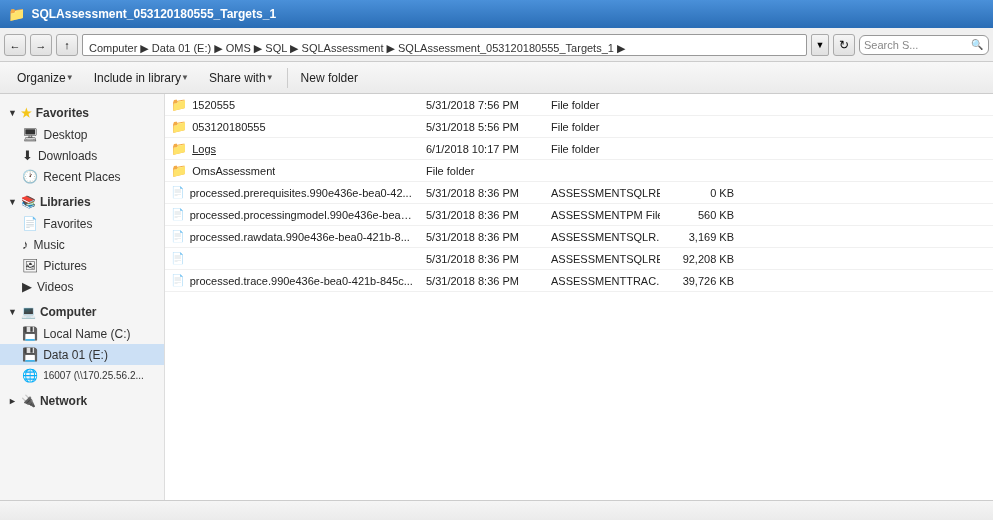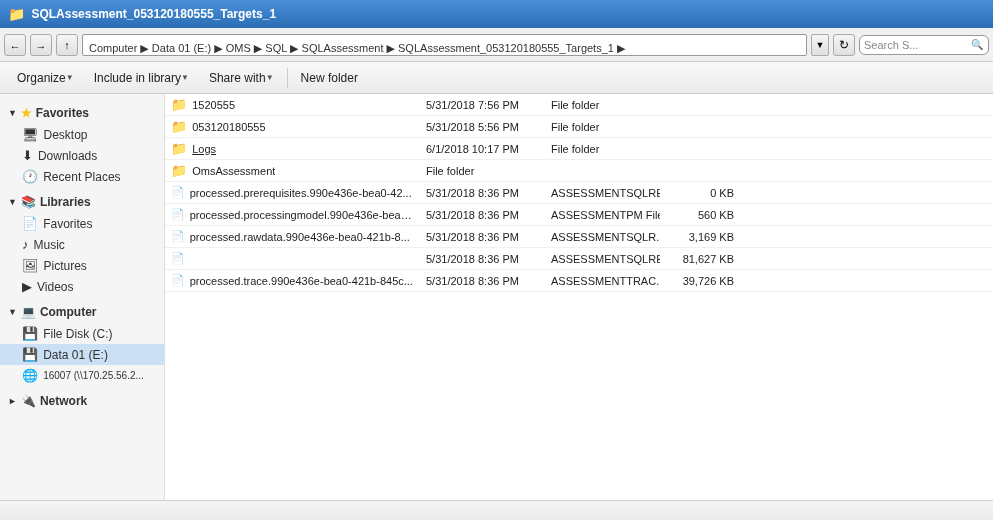--- a/index.html
+++ b/index.html
@@ -458,7 +458,7 @@
       <span>ASSESSMENTSQLRE...</span>
     </div>
     <div class="file-cell file-cell-size">
-      <span>81,627 KB</span>
+      <span>92,208 KB</span>
     </div>
   </div>
         <div class="file-row">

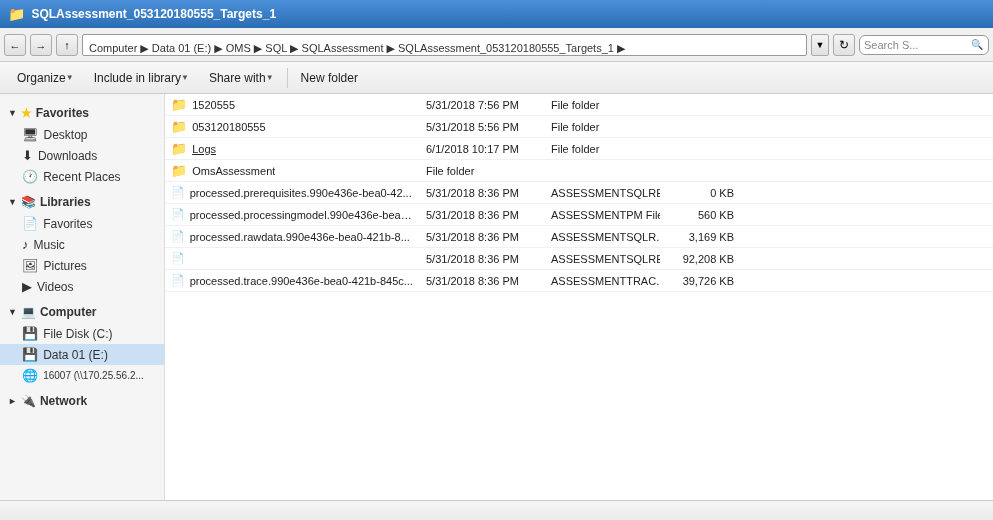--- a/index.html
+++ b/index.html
@@ -324,7 +324,7 @@
     </div>
     <div class="sidebar-item">
       <span class="sidebar-icon drive-icon">💾</span>
-      <span>File Disk (C:)</span>
+      <span>Local Name (C:)</span>
     </div>
     <div class="sidebar-item selected">
       <span class="sidebar-icon drive-icon">💾</span>

